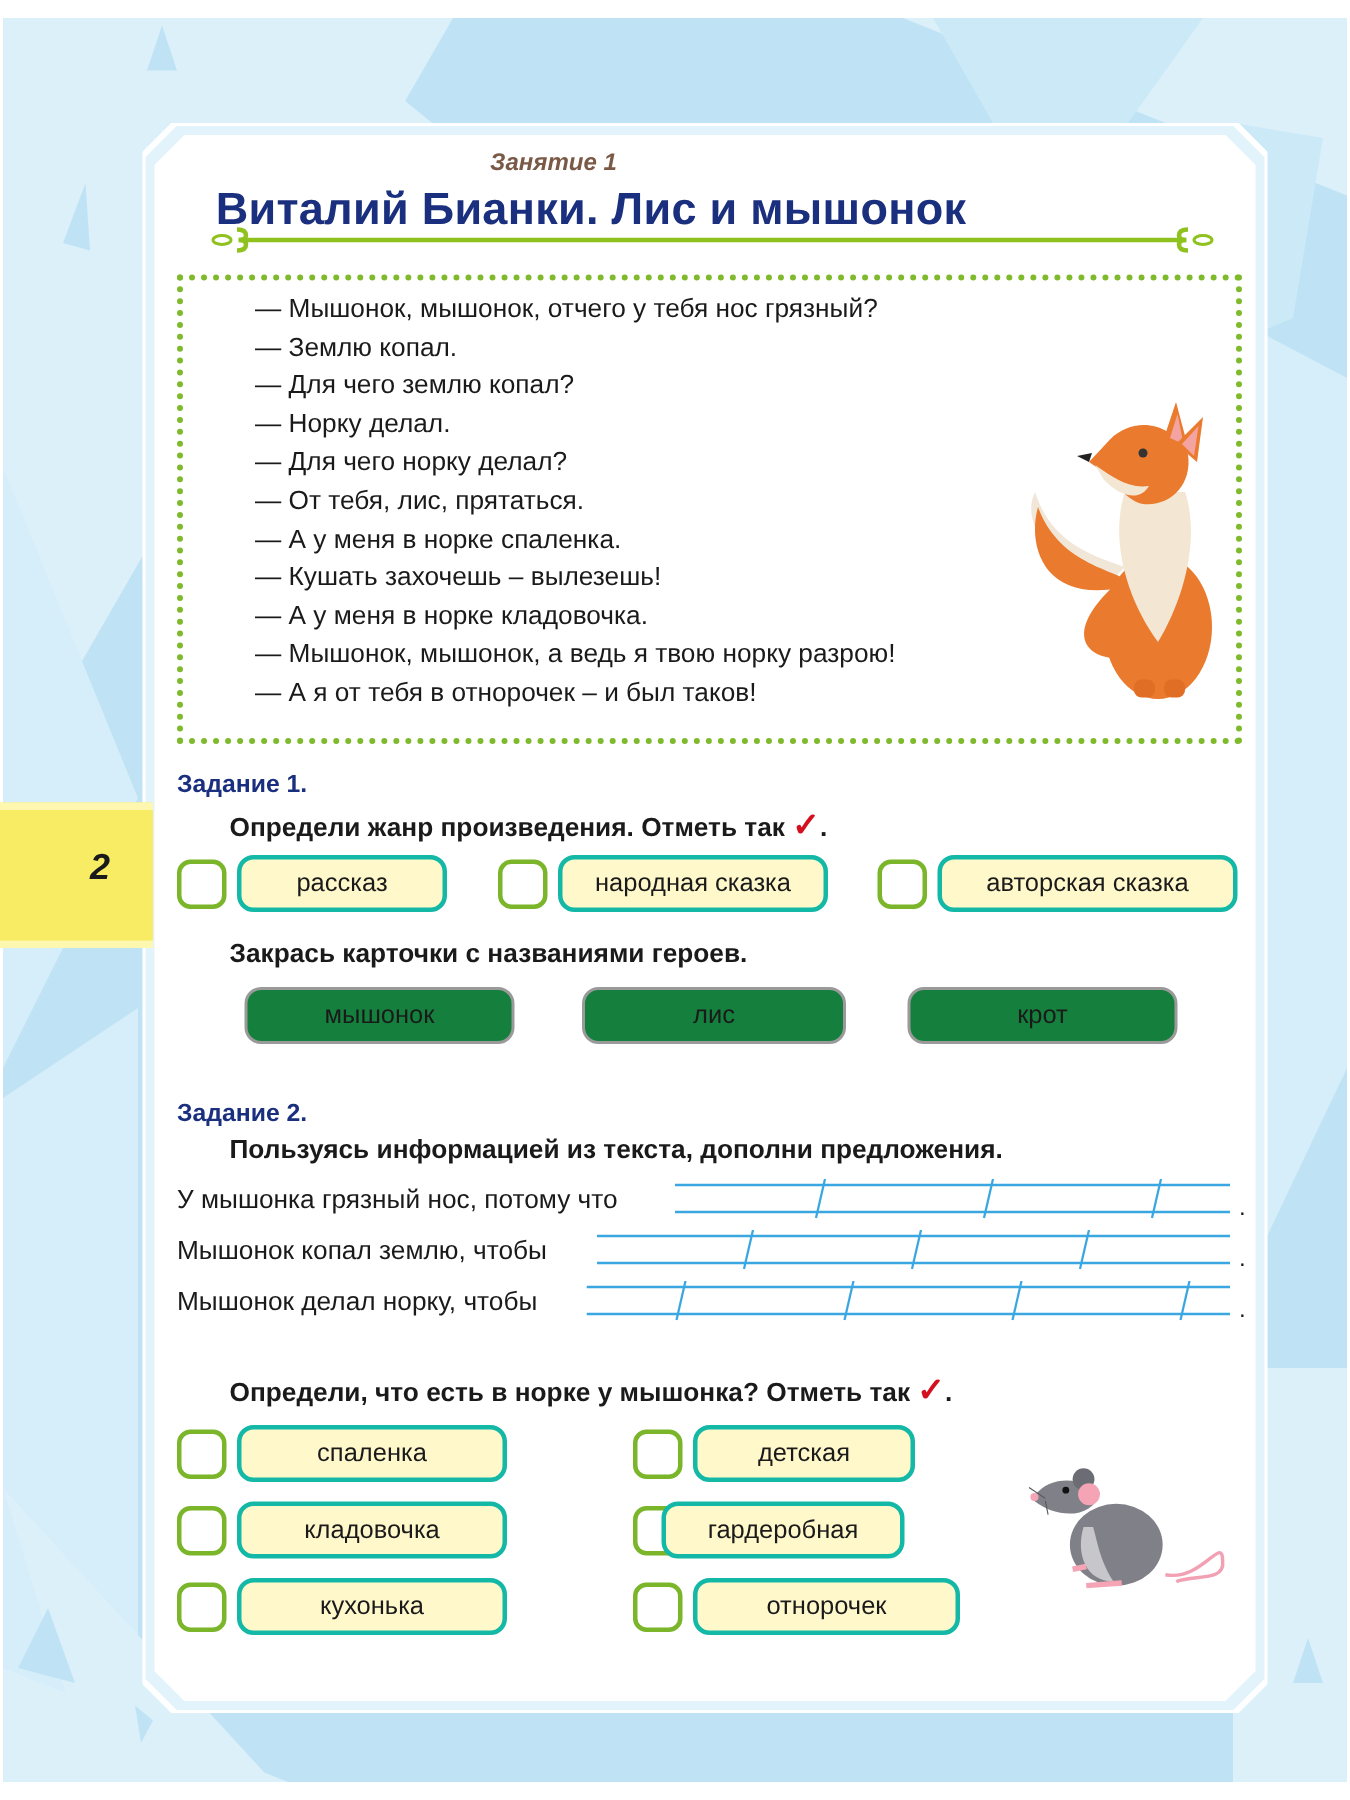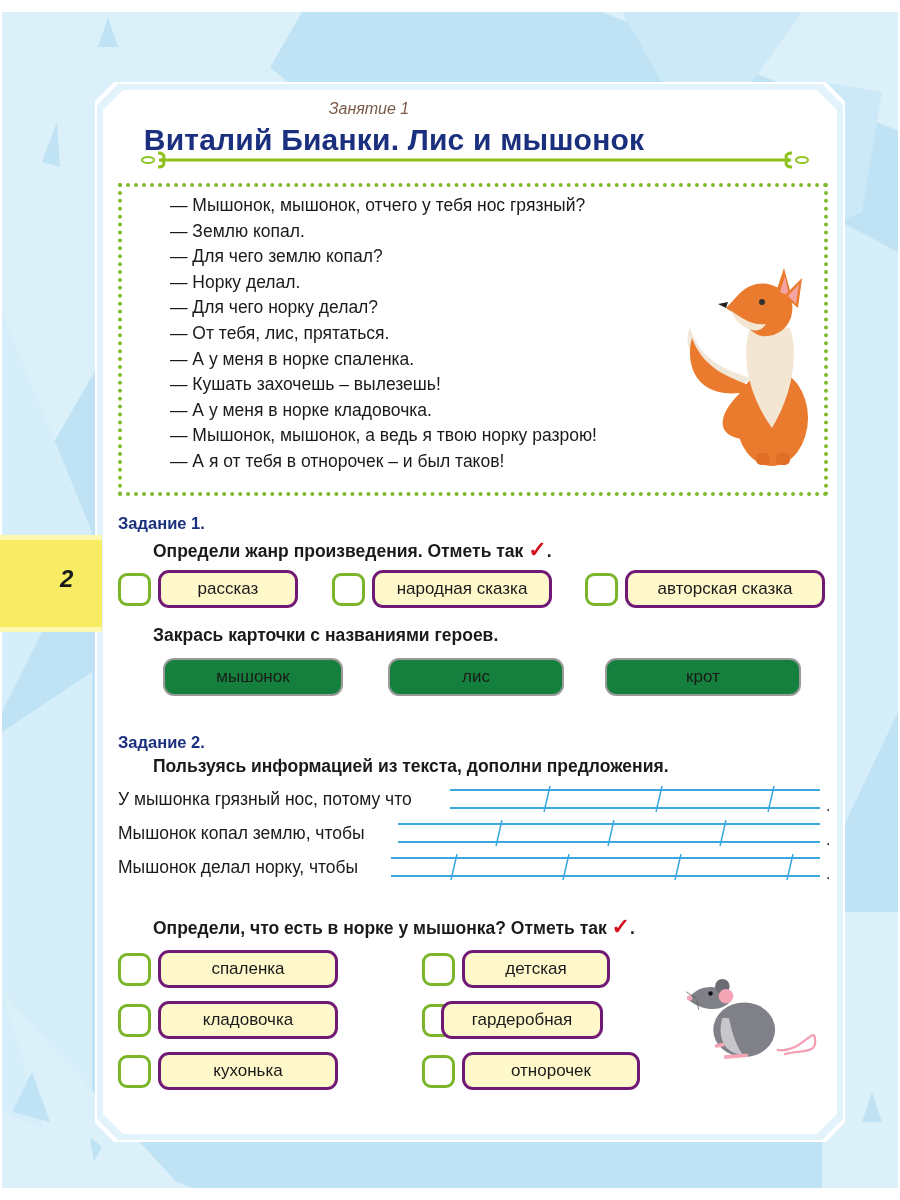--- a/index.html
+++ b/index.html
@@ -10,7 +10,7 @@
   .frame-outer { position:absolute; left:95px; top:82px; width:750px; height:1060px; }
   .frame-outer svg { position:absolute; left:0; top:0; }
   .header-sub { position:absolute; left:0; width:738px; top:100px; text-align:center; color:#7a5a47;
-                font-style:italic; font-weight:normal; font-size:16px; }
+                font-style:italic; font-weight:bold; font-size:16px; }
   .header-title { position:absolute; left:0; width:788px; top:123px; text-align:center; color:#1b2f7f;
                   font-weight:bold; font-size:30px; letter-spacing:0.2px; }
   .divider { position:absolute; left:140px; top:150px; width:670px; height:20px; }

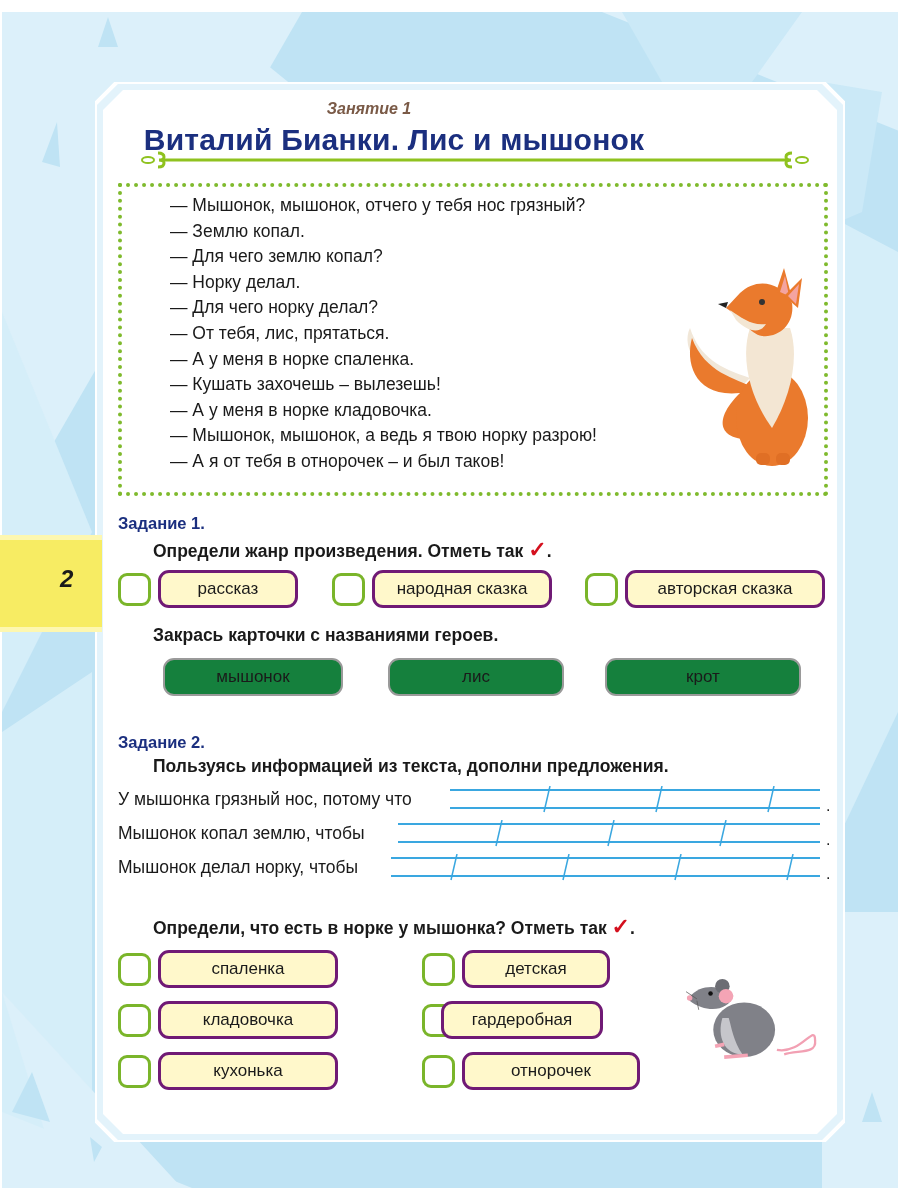--- a/index.html
+++ b/index.html
@@ -26,7 +26,7 @@
               border-top:5px solid #fdf7b0; border-bottom:5px solid #fdf7b0; box-sizing:border-box; }
   .page-num { position:absolute; left:60px; top:565px; font-size:24px; font-weight:bold; font-style:italic; color:#1a1a1a; }
   .cb { position:absolute; width:33px; height:33px; border:3px solid #7ab52a; border-radius:9px; box-sizing:border-box; background:#fff; }
-  .card { position:absolute; height:38px; border:3px solid #701a75; border-radius:11px; background:#fff8cb; box-sizing:border-box;
+  .card { position:absolute; height:38px; border:3px solid #14b8a6; border-radius:11px; background:#fff8cb; box-sizing:border-box;
           display:flex; align-items:center; justify-content:center; font-size:17px; color:#1a1a1a; }
   .hero { position:absolute; height:38px; border:2.5px solid #9a9a9a; border-radius:11px; background:#15803d; box-sizing:border-box;
           display:flex; align-items:center; justify-content:center; font-size:17px; color:#1a1a1a; }

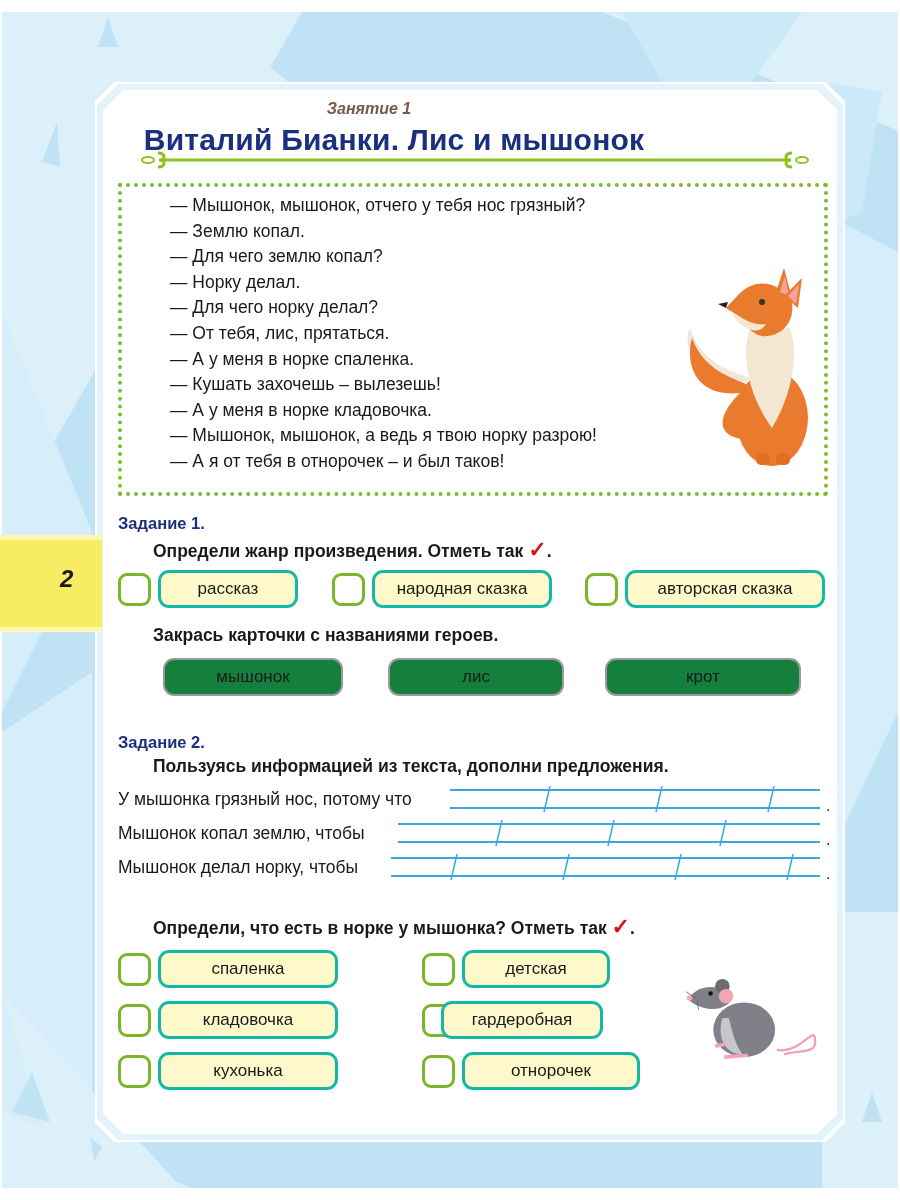--- a/index.html
+++ b/index.html
@@ -128,7 +128,7 @@
 <div class="instr" style="left:153px; top:625px;">Закрась карточки с названиями героев.</div>
 <div class="hero" style="left:163px; top:658px; width:180px;">мышонок</div>
 <div class="hero" style="left:388px; top:658px; width:176px;">лис</div>
-<div class="hero" style="left:605px; top:658px; width:196px;">крот</div>
+<div class="hero" style="left:605px; top:658px; width:180px;">крот</div>
 
 <div class="task-title" style="left:118px; top:733px;">Задание 2.</div>
 <div class="instr" style="left:153px; top:756px;">Пользуясь информацией из текста, дополни предложения.</div>

